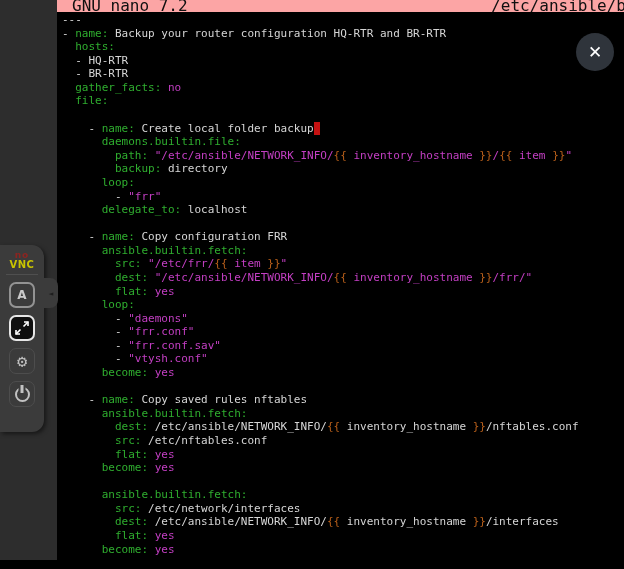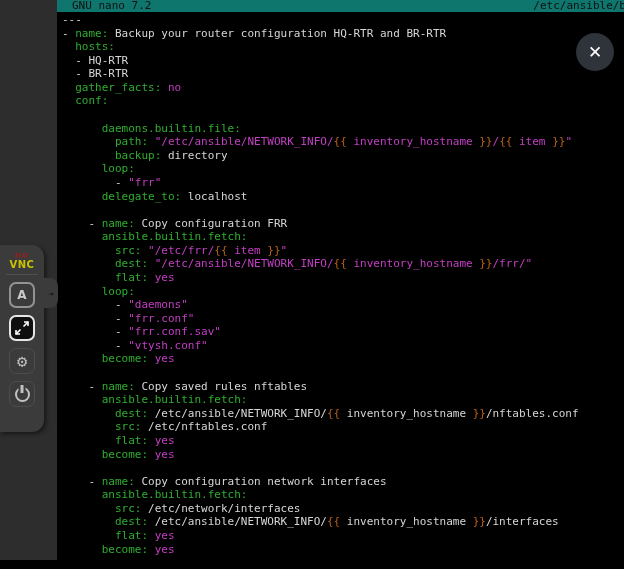--- a/index.html
+++ b/index.html
@@ -13,8 +13,8 @@
   #terminal{position:absolute;left:57px;top:0;right:0;bottom:0;background:#000;}
 
   
-  #nano-header{position:absolute;left:0;top:0;right:0;height:12px;background:#0f766e;
-               color:#101010;font-size:11px;line-height:12px;white-space:nowrap;}
+  #nano-header{position:absolute;left:0;top:0;right:0;height:12px;background:#fca5a5;
+               color:#101010;font-size:16px;line-height:12px;white-space:nowrap;}
   #nano-title{position:absolute;left:15px;top:0;}
   #nano-filename{position:absolute;right:-2px;top:0;}
 

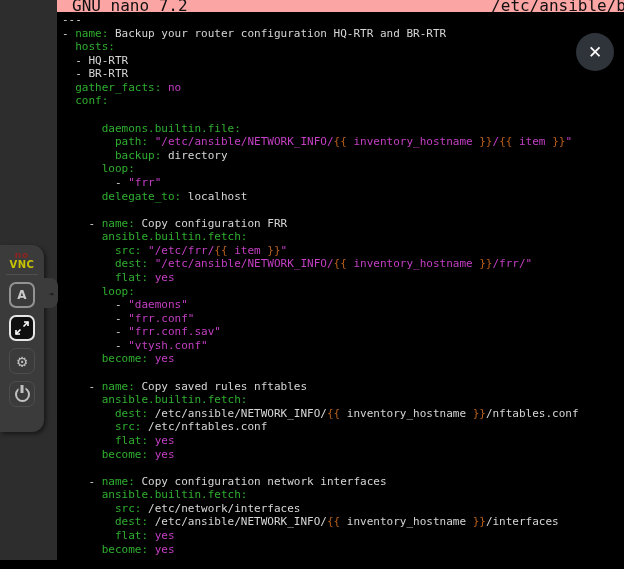--- a/index.html
+++ b/index.html
@@ -75,7 +75,7 @@
         <div class="line"><span class="seg-p">  - HQ-RTR</span></div>
         <div class="line"><span class="seg-p">  - BR-RTR</span></div>
         <div class="line"><span class="seg-p">  </span><span class="seg-k">gather_facts:</span><span class="seg-p"> </span><span class="seg-s">no</span></div>
-        <div class="line"><span class="seg-p">  </span><span class="seg-k">conf:</span></div>
+        <div class="line"><span class="seg-p">  </span><span class="seg-k">file:</span></div>
         <div class="line">&nbsp;</div>
         <div class="line"><span class="seg-p">      </span><span class="seg-k">daemons.builtin.file:</span></div>
         <div class="line"><span class="seg-p">        </span><span class="seg-k">path:</span><span class="seg-p"> </span><span class="seg-s">"/etc/ansible/NETWORK_INFO/</span><span class="seg-o">{{</span><span class="seg-s"> inventory_hostname </span><span class="seg-o">}}</span><span class="seg-s">/</span><span class="seg-o">{{</span><span class="seg-s"> item </span><span class="seg-o">}}</span><span class="seg-s">"</span></div>

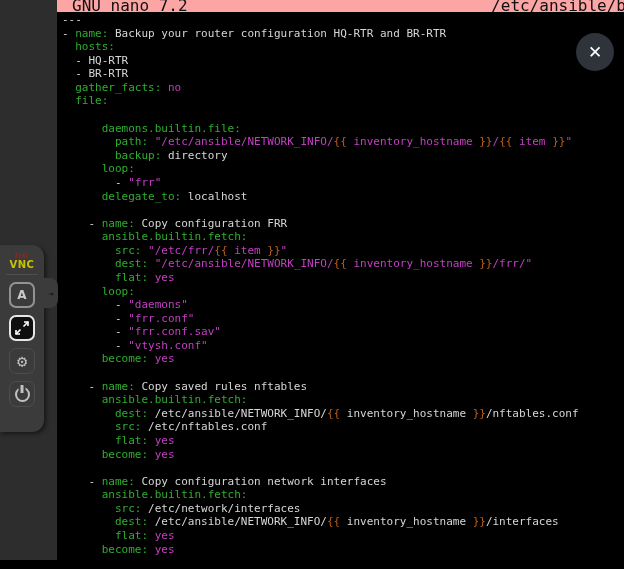--- a/index.html
+++ b/index.html
@@ -77,6 +77,7 @@
         <div class="line"><span class="seg-p">  </span><span class="seg-k">gather_facts:</span><span class="seg-p"> </span><span class="seg-s">no</span></div>
         <div class="line"><span class="seg-p">  </span><span class="seg-k">file:</span></div>
         <div class="line">&nbsp;</div>
+        <div class="line"><span class="seg-p">    - </span><span class="seg-k">name:</span><span class="seg-p"> Create local folder backup</span><span class="seg-cur"> </span></div>
         <div class="line"><span class="seg-p">      </span><span class="seg-k">daemons.builtin.file:</span></div>
         <div class="line"><span class="seg-p">        </span><span class="seg-k">path:</span><span class="seg-p"> </span><span class="seg-s">"/etc/ansible/NETWORK_INFO/</span><span class="seg-o">{{</span><span class="seg-s"> inventory_hostname </span><span class="seg-o">}}</span><span class="seg-s">/</span><span class="seg-o">{{</span><span class="seg-s"> item </span><span class="seg-o">}}</span><span class="seg-s">"</span></div>
         <div class="line"><span class="seg-p">        </span><span class="seg-k">backup:</span><span class="seg-p"> directory</span></div>

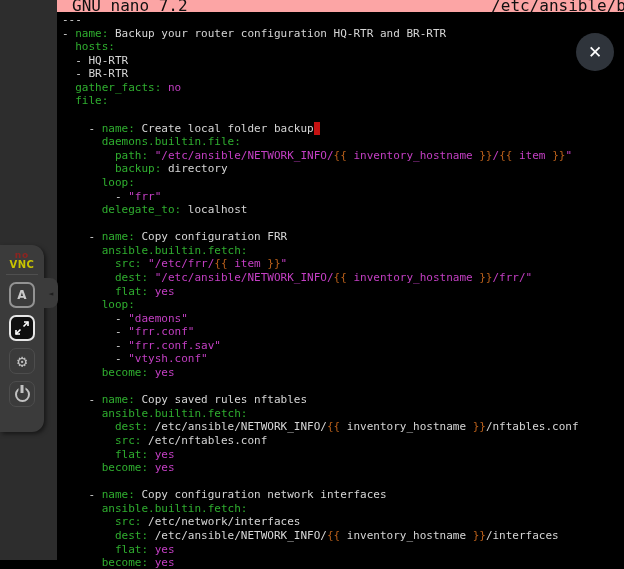--- a/index.html
+++ b/index.html
@@ -104,7 +104,6 @@
         <div class="line"><span class="seg-p">        </span><span class="seg-k">flat:</span><span class="seg-p"> </span><span class="seg-s">yes</span></div>
         <div class="line"><span class="seg-p">      </span><span class="seg-k">become:</span><span class="seg-p"> </span><span class="seg-s">yes</span></div>
         <div class="line">&nbsp;</div>
-        <div class="line"><span class="seg-p">    - </span><span class="seg-k">name:</span><span class="seg-p"> Copy configuration network interfaces</span></div>
         <div class="line"><span class="seg-p">      </span><span class="seg-k">ansible.builtin.fetch:</span></div>
         <div class="line"><span class="seg-p">        </span><span class="seg-k">src:</span><span class="seg-p"> /etc/network/interfaces</span></div>
         <div class="line"><span class="seg-p">        </span><span class="seg-k">dest:</span><span class="seg-p"> /etc/ansible/NETWORK_INFO/</span><span class="seg-o">{{</span><span class="seg-p"> inventory_hostname </span><span class="seg-o">}}</span><span class="seg-p">/interfaces</span></div>

